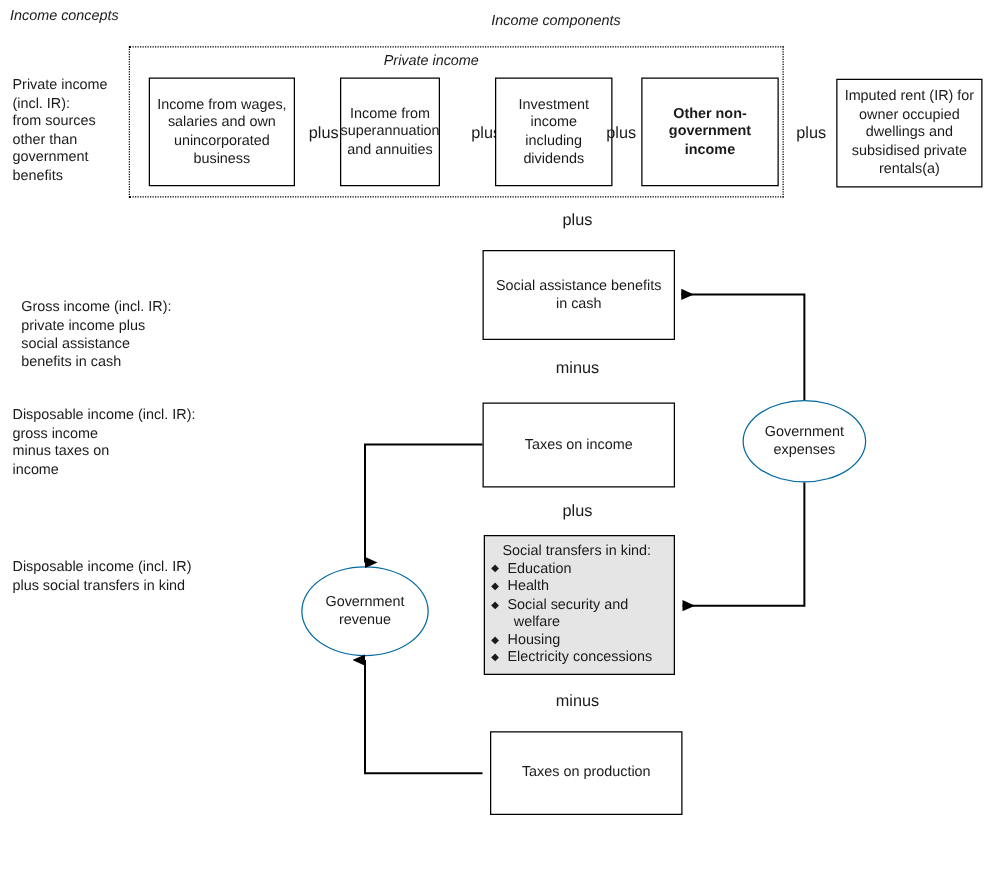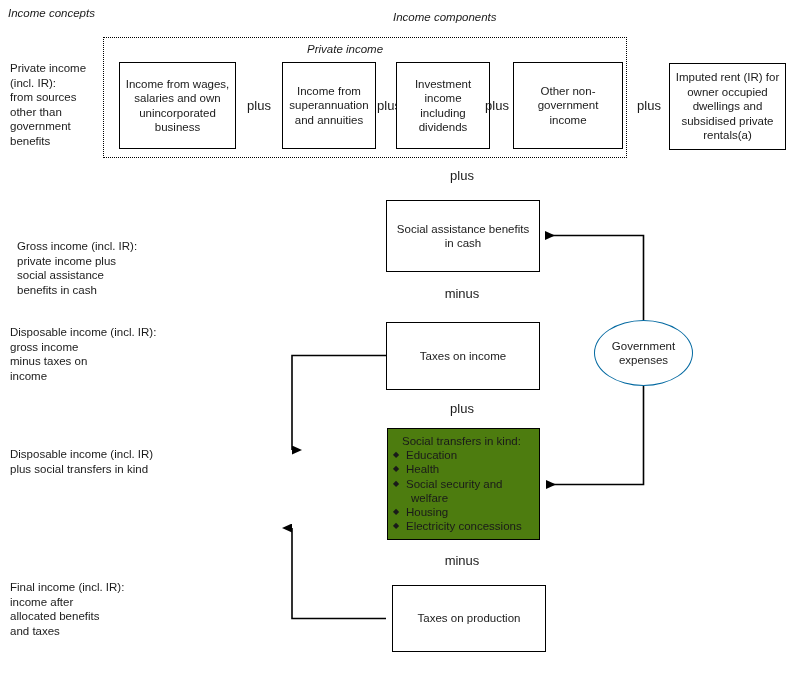--- a/index.html
+++ b/index.html
@@ -153,7 +153,7 @@
 
   <div class="abs op" style="left:244px; top:98px; width:30px;">plus</div>
 
-  <div class="abs box" style="left:282px; top:62px; width:94px; height:87px;">Income from superannuation and annuities</div>
+  <div class="abs box" style="left:272px; top:62px; width:80px; height:87px;">Income from superannuation and annuities</div>
 
   <div class="abs op" style="left:374px; top:98px; width:30px;">plus</div>
 

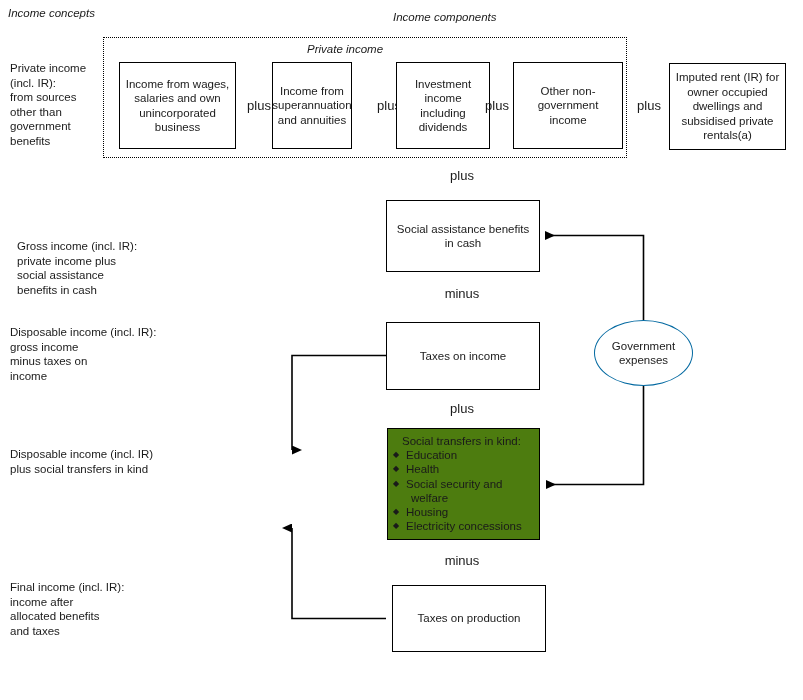--- a/index.html
+++ b/index.html
@@ -161,7 +161,7 @@
 
   <div class="abs op" style="left:482px; top:98px; width:30px;">plus</div>
 
-  <div class="abs box" style="left:513px; top:62px; width:110px; height:87px;">Other non-government income</div>
+  <div class="abs box" style="left:513px; top:62px; width:110px; height:87px;font-weight:bold;">Other non-government income</div>
 
   <div class="abs op" style="left:633px; top:98px; width:32px;">plus</div>
 

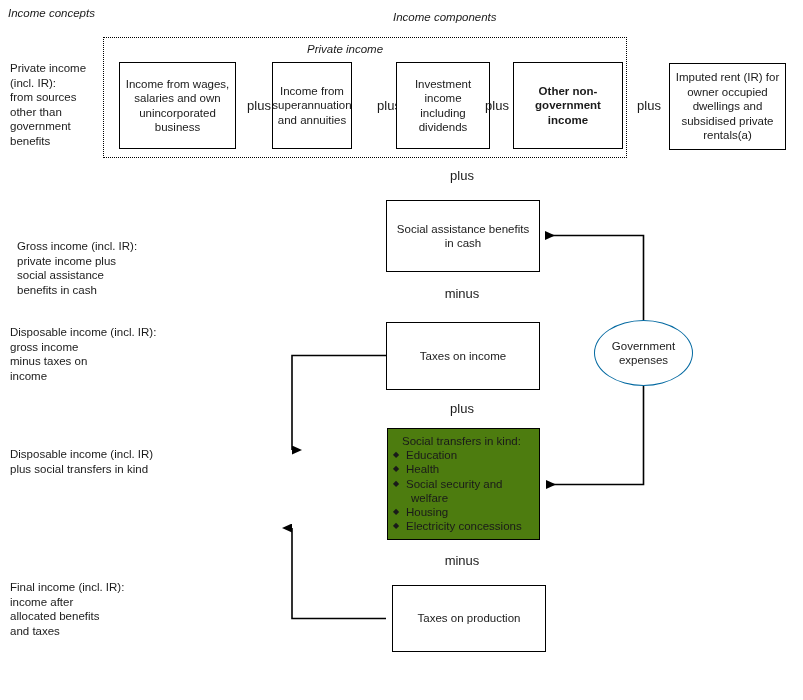--- a/index.html
+++ b/index.html
@@ -77,7 +77,7 @@
   .stik-box {
     border: 1px solid #000000;
     box-sizing: border-box;
-    background: #4d7c0f;
+    background: #e5e5e5;
     font-size: 11.5px;
     line-height: 14.2px;
     color: #1a1a1a;

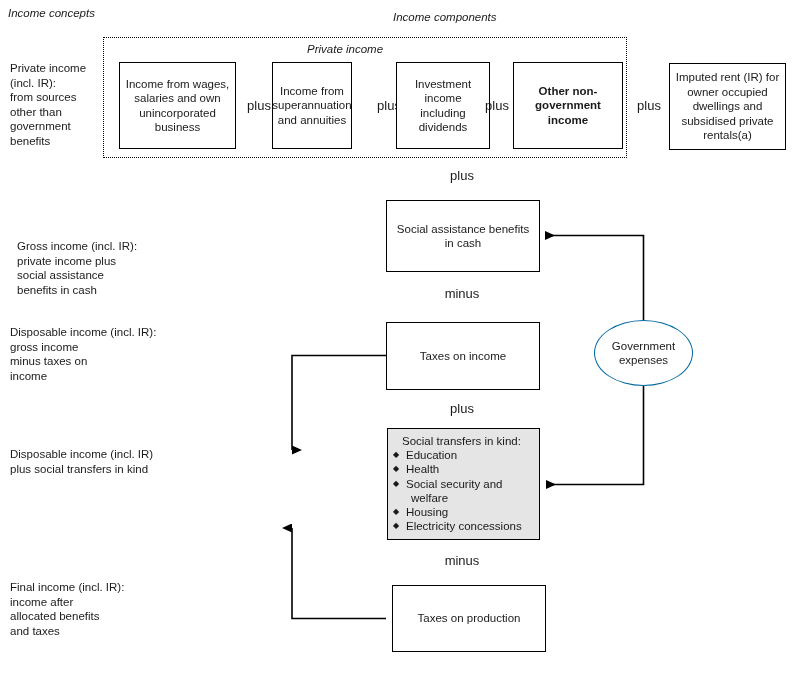--- a/index.html
+++ b/index.html
@@ -197,6 +197,7 @@
 
   <div class="abs ellipse" style="left:594px; top:320px; width:99px; height:66px;">Government expenses</div>
 
+  <div class="abs ellipse" style="left:241px; top:453px; width:102px; height:72px;">Government revenue</div>
 
   <svg class="wires" viewBox="0 0 803 700">
     <defs>

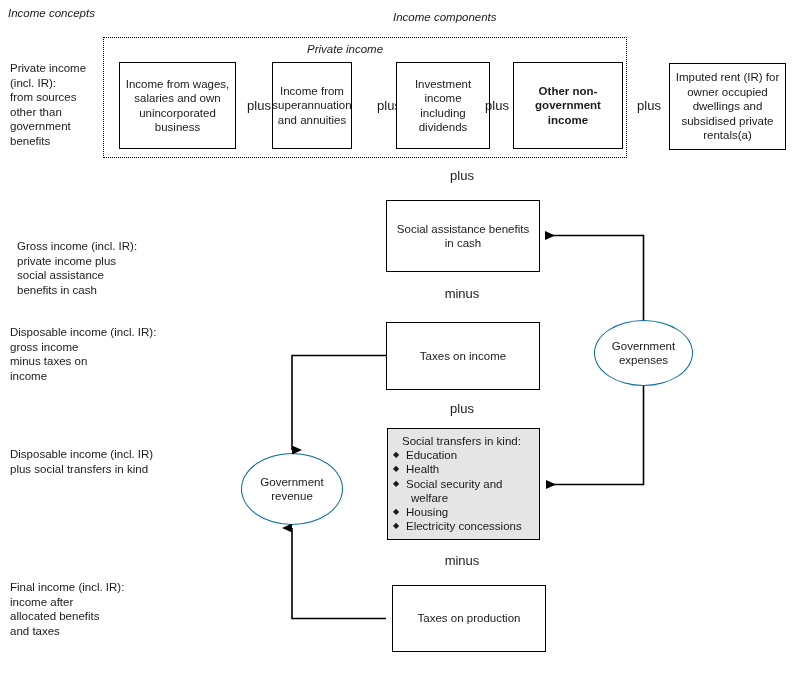--- a/index.html
+++ b/index.html
@@ -144,10 +144,6 @@
   <div class="abs side-label" style="left:10px; top:447px; width:210px;">Disposable income (incl. IR)
 plus social transfers in kind</div>
 
-  <div class="abs side-label" style="left:10px; top:580px; width:180px;">Final income (incl. IR):
-  income after
-  allocated benefits
-  and taxes</div>
 
   <div class="abs box" style="left:119px; top:62px; width:117px; height:87px;">Income from wages, salaries and own unincorporated business</div>
 

